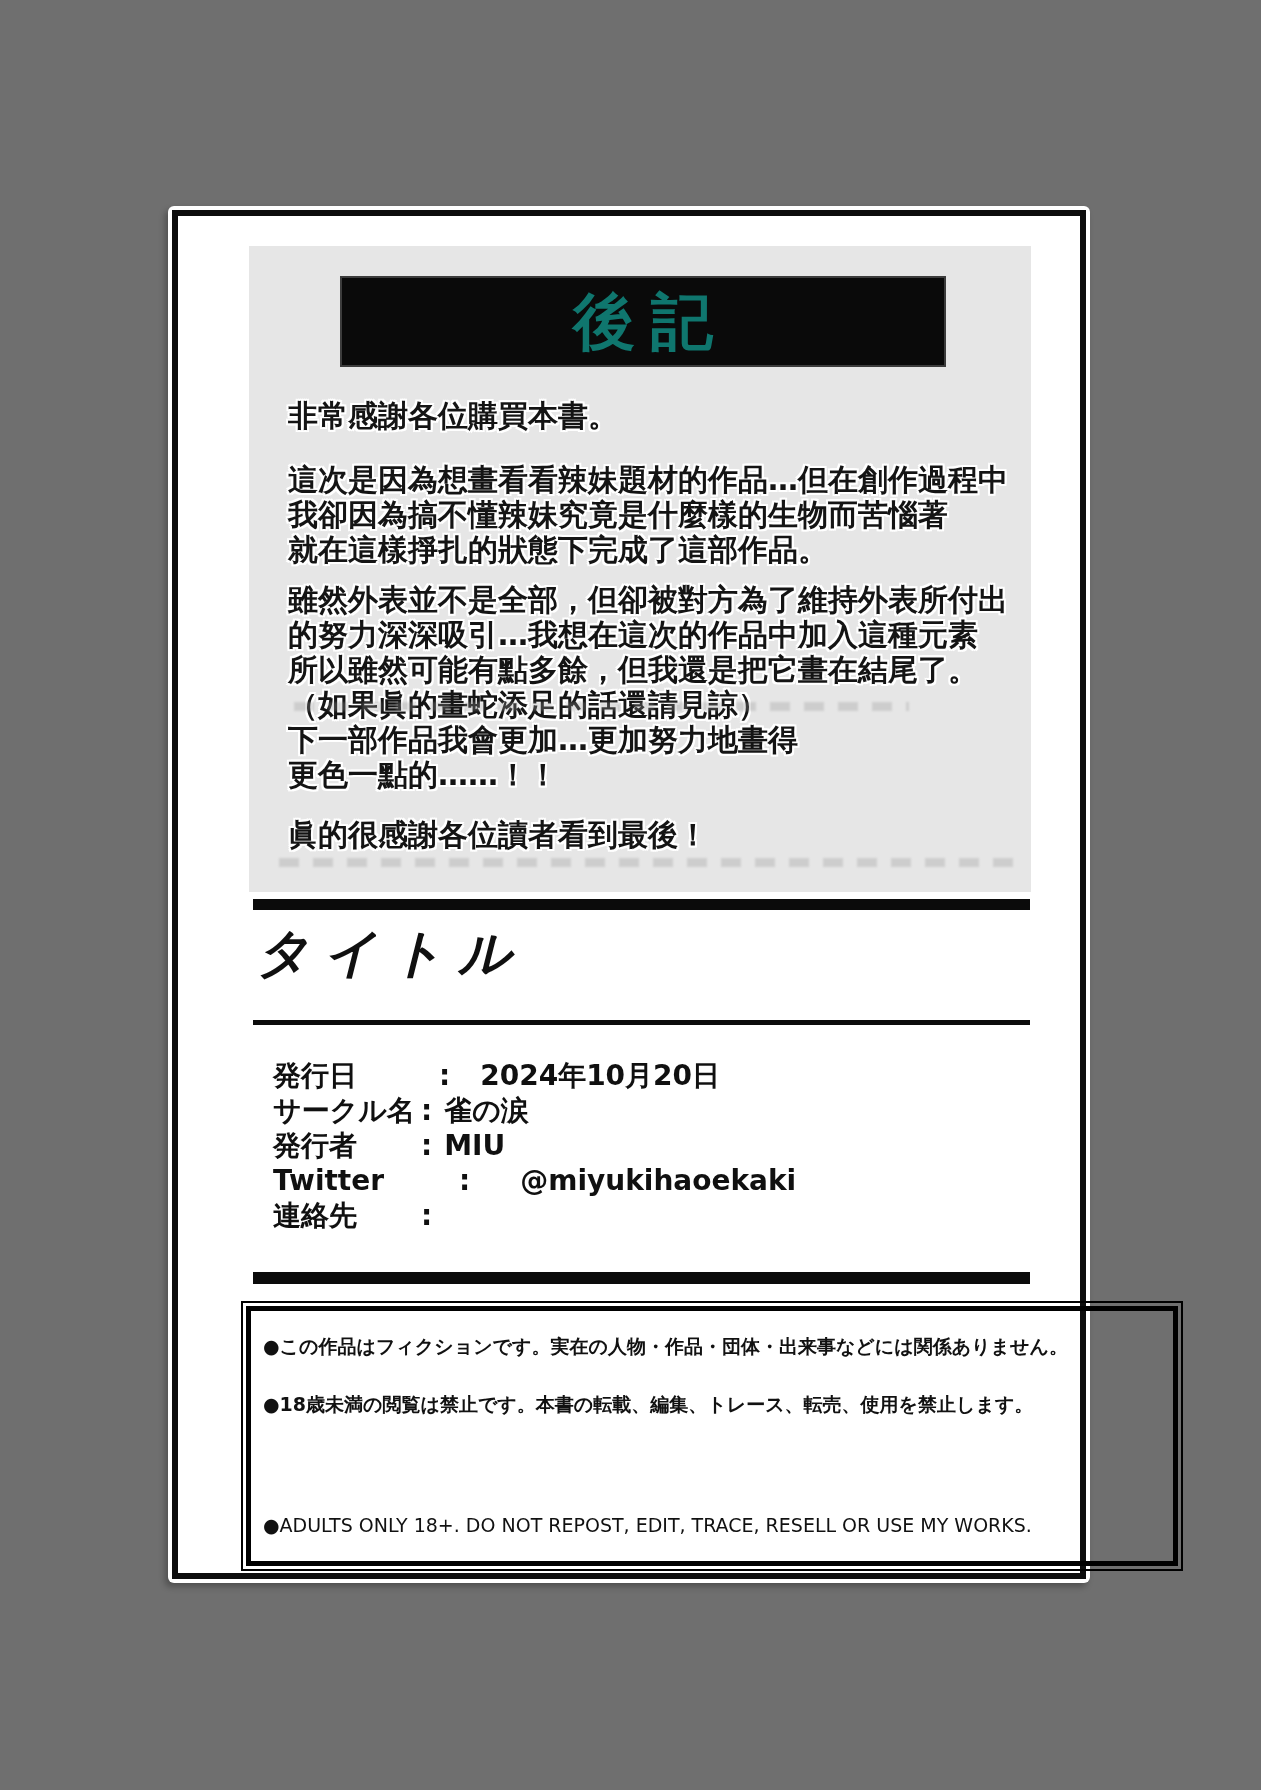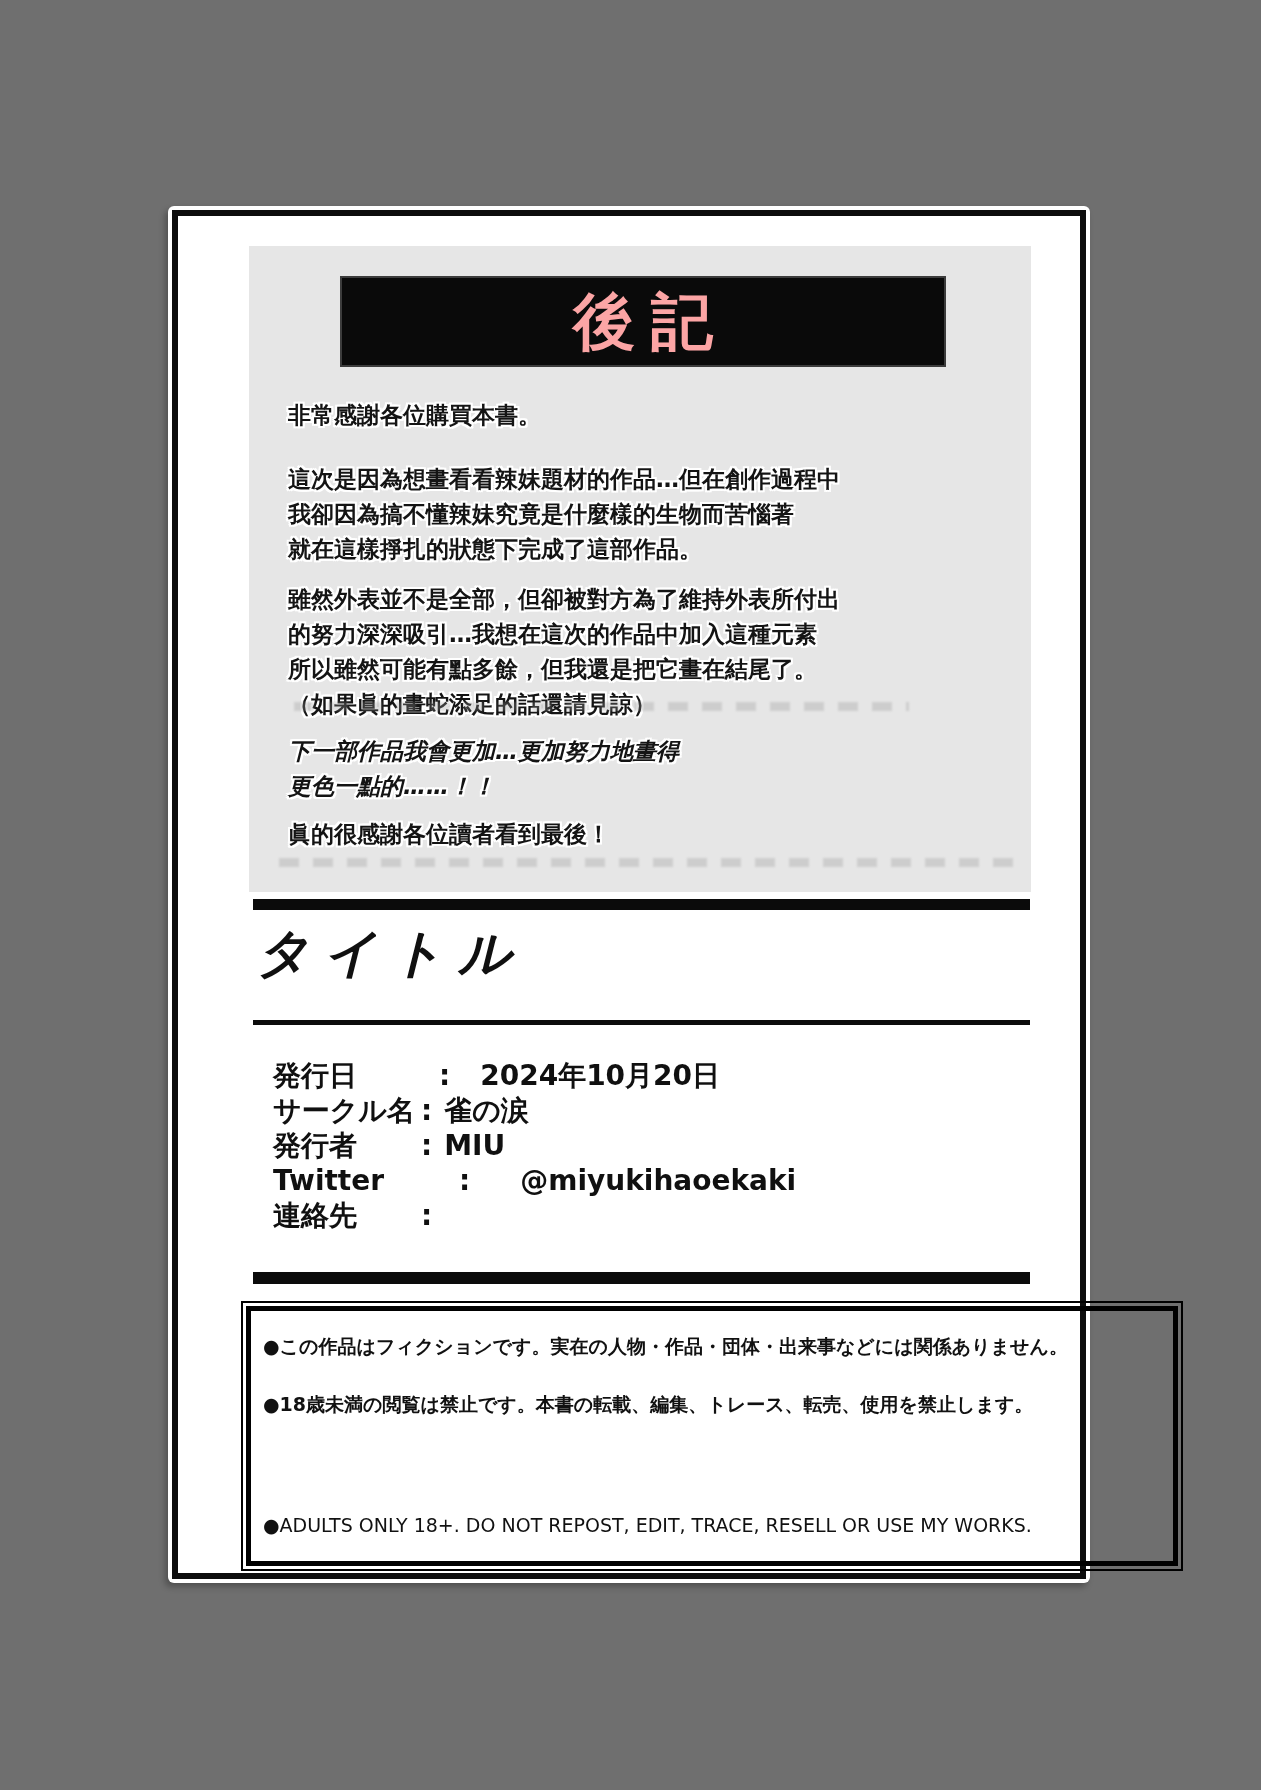--- a/index.html
+++ b/index.html
@@ -14,7 +14,7 @@
   .panel{position:absolute;left:71px;top:30px;width:782px;height:646px;background:#e6e6e6;}
   .header-bar{position:absolute;left:91px;top:30px;width:606px;height:91px;background:#0a0a0a;
               border:2px solid #3c3c3c;box-sizing:border-box;display:flex;align-items:center;justify-content:center;}
-  .header-bar .t{color:#fca5a5;font-size:62px;font-weight:bold;letter-spacing:16px;text-indent:16px;line-height:1;}
+  .header-bar .t{color:#0f766e;font-size:62px;font-weight:bold;letter-spacing:16px;text-indent:16px;line-height:1;}
   .cjk-par{position:absolute;left:39px;white-space:nowrap;}
   .cjk-par div{font-size:23px;font-weight:bold;color:#141414;line-height:35px;
     text-shadow:-2px -2px 0 #fff,0 -2px 0 #fff,2px -2px 0 #fff,-2px 0 0 #fff,2px 0 0 #fff,

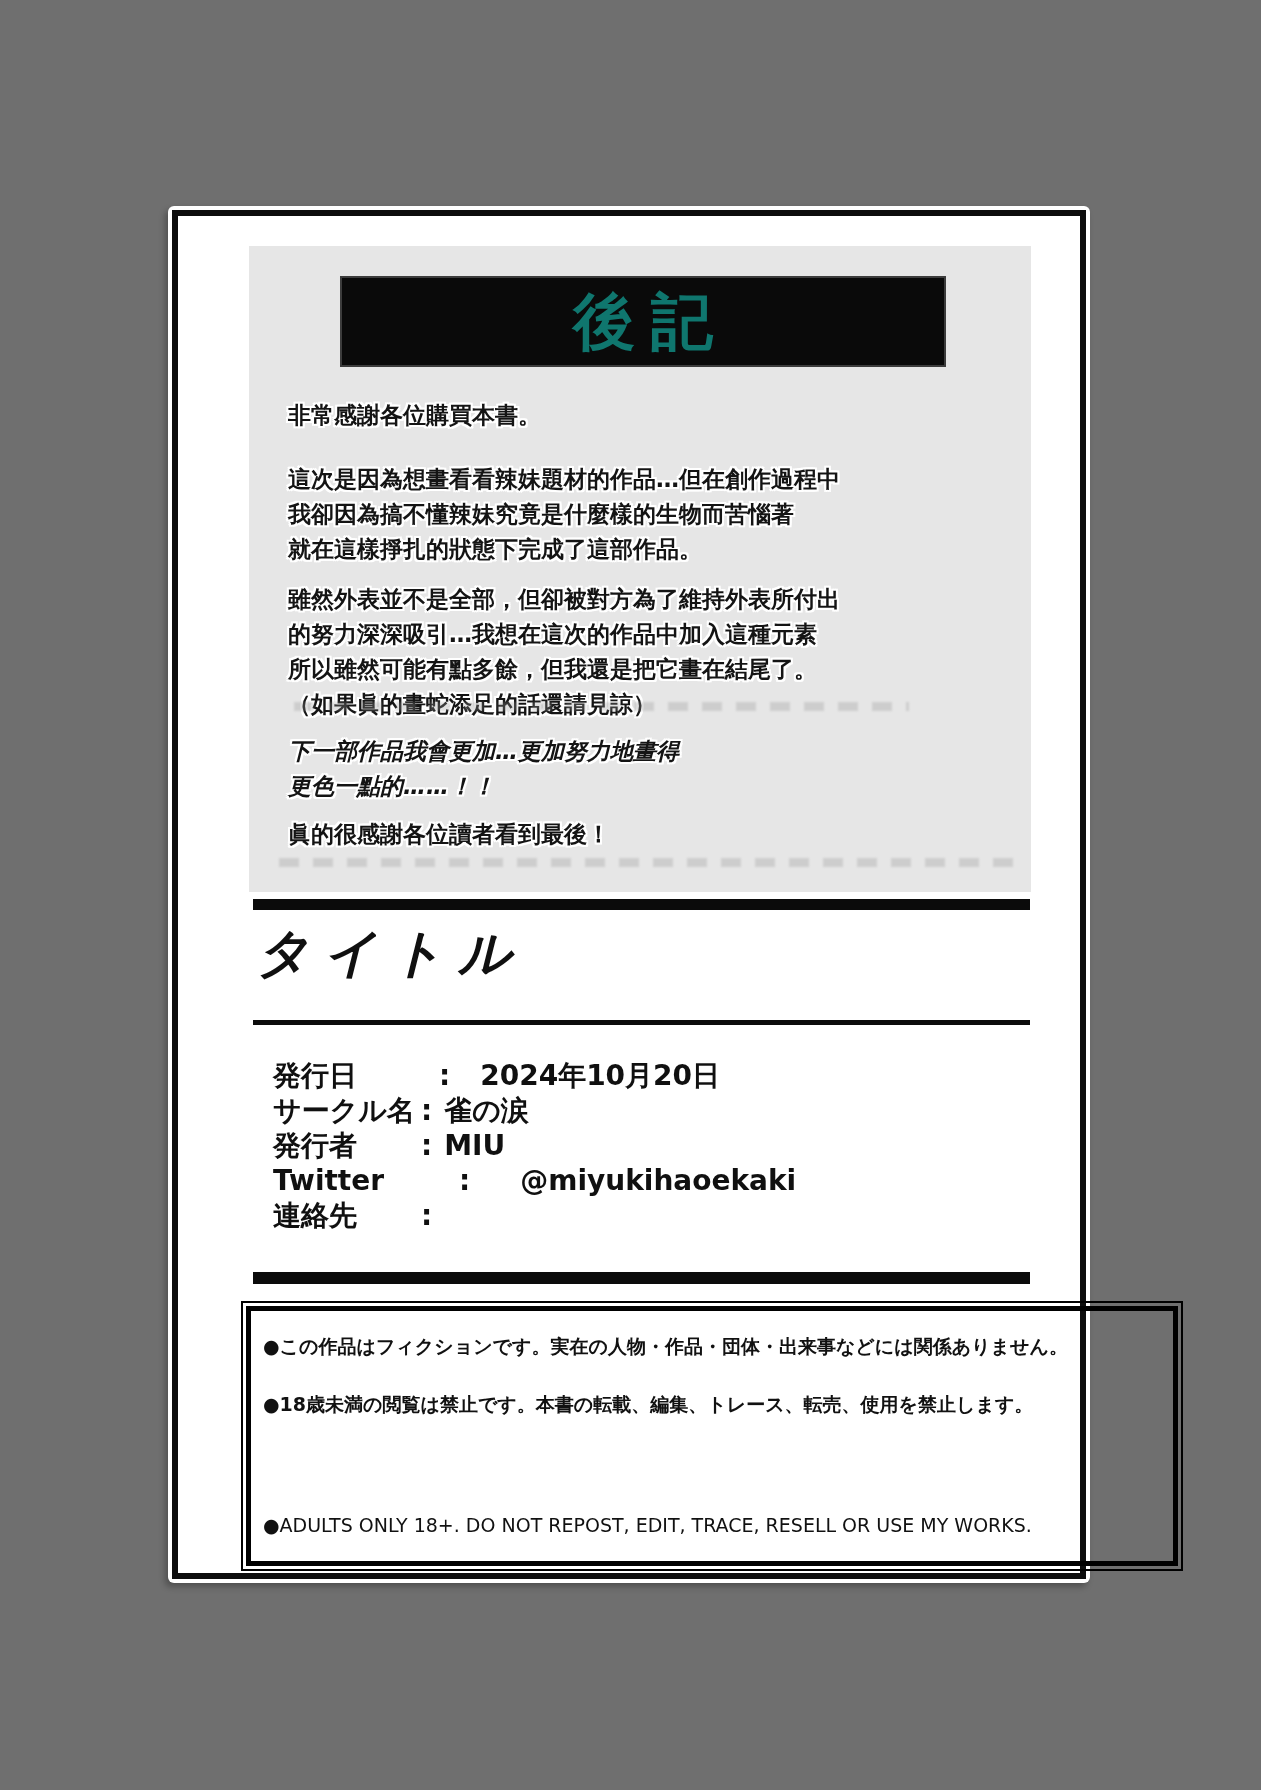--- a/index.html
+++ b/index.html
@@ -16,7 +16,7 @@
               border:2px solid #3c3c3c;box-sizing:border-box;display:flex;align-items:center;justify-content:center;}
   .header-bar .t{color:#0f766e;font-size:62px;font-weight:bold;letter-spacing:16px;text-indent:16px;line-height:1;}
   .cjk-par{position:absolute;left:39px;white-space:nowrap;}
-  .cjk-par div{font-size:23px;font-weight:bold;color:#141414;line-height:35px;
+  .cjk-par div{font-size:30px;font-weight:bold;color:#141414;line-height:35px;
     text-shadow:-2px -2px 0 #fff,0 -2px 0 #fff,2px -2px 0 #fff,-2px 0 0 #fff,2px 0 0 #fff,
                 -2px 2px 0 #fff,0 2px 0 #fff,2px 2px 0 #fff;}
   .ghost{position:absolute;height:9px;opacity:.55;filter:blur(1px);

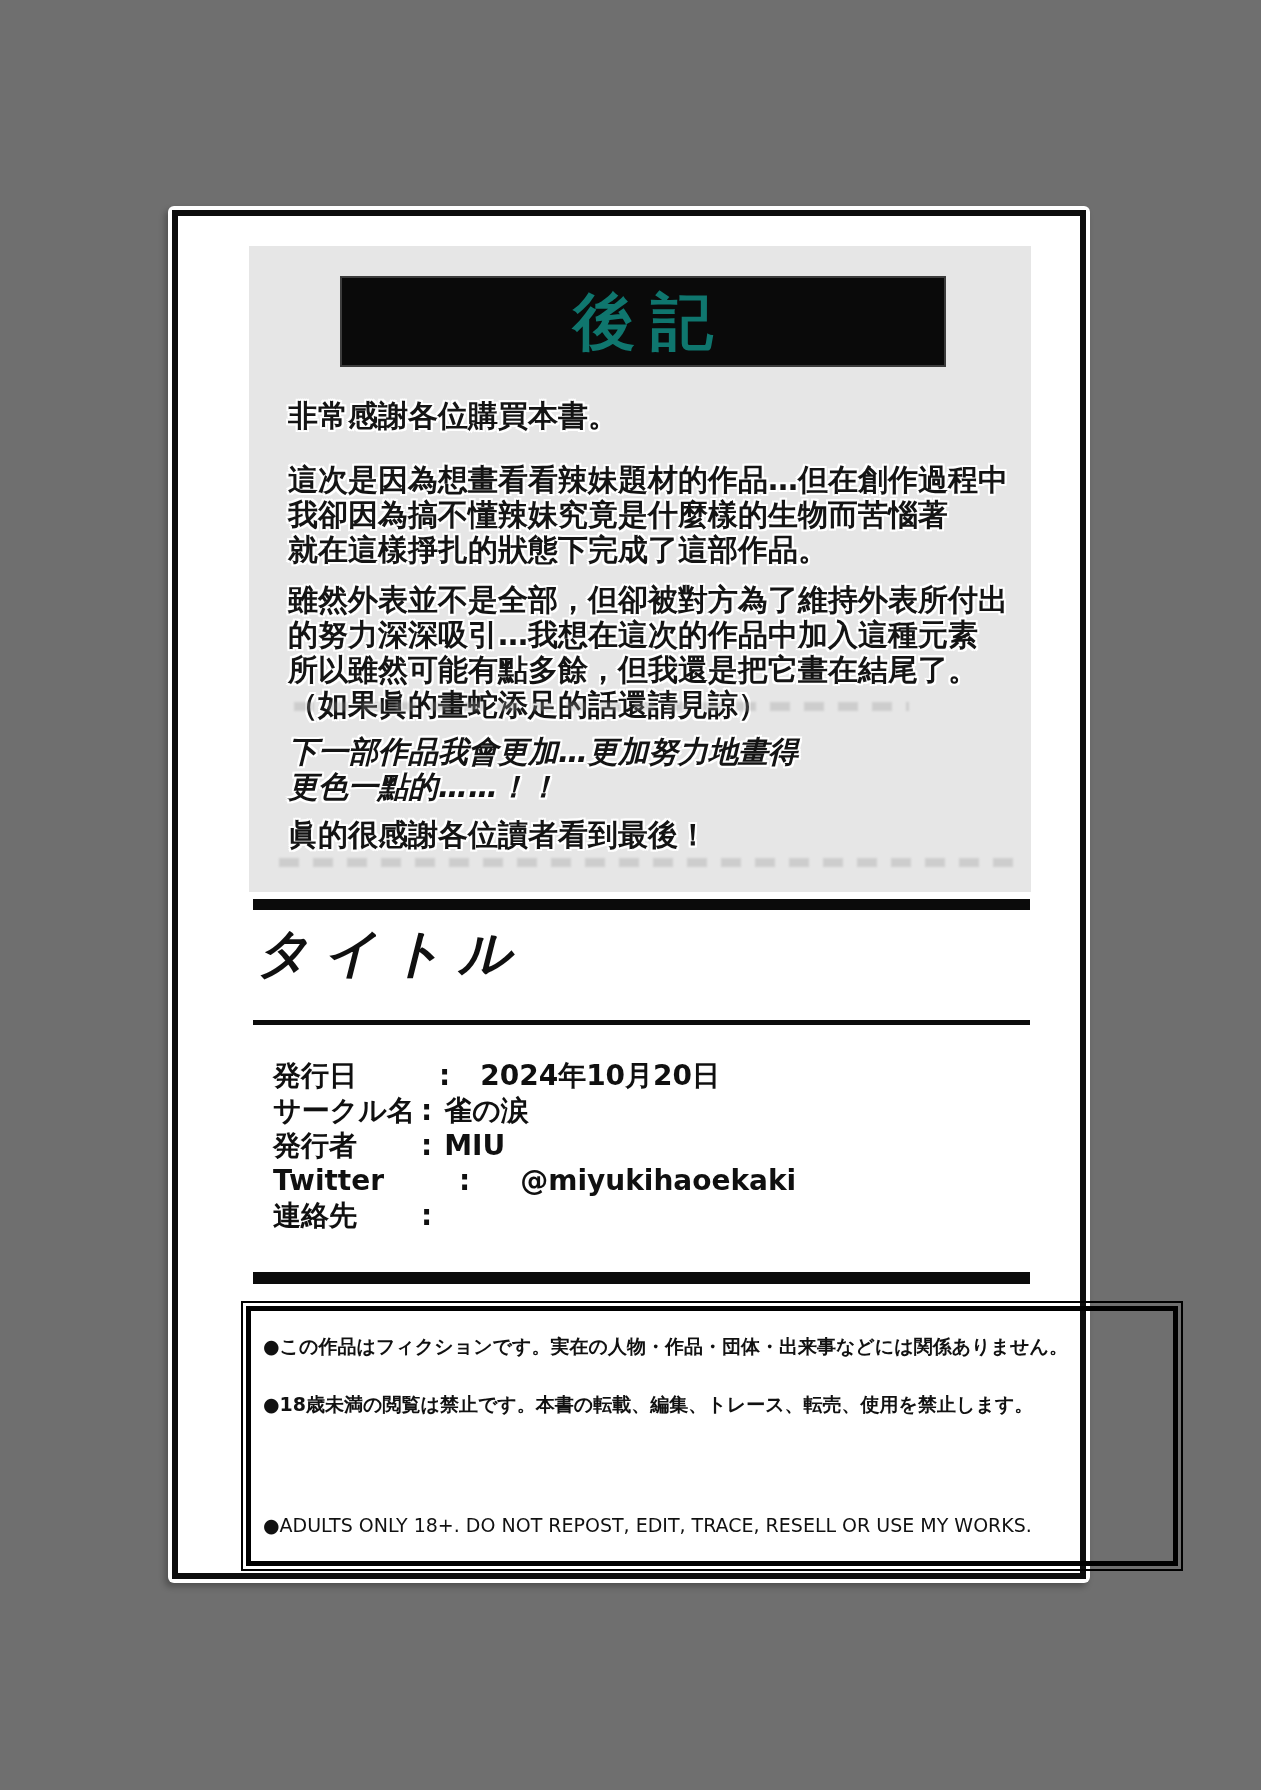--- a/index.html
+++ b/index.html
@@ -69,7 +69,7 @@
 
         <div class="ghost" style="left:45px;top:456px;width:615px;"></div>
 
-        <div class="cjk-par" style="top:488px;font-style:italic;">
+        <div class="cjk-par" style="top:476px;">
           <div>下一部作品我會更加…更加努力地畫得</div>
           <div>更色一點的……！！</div>
         </div>

